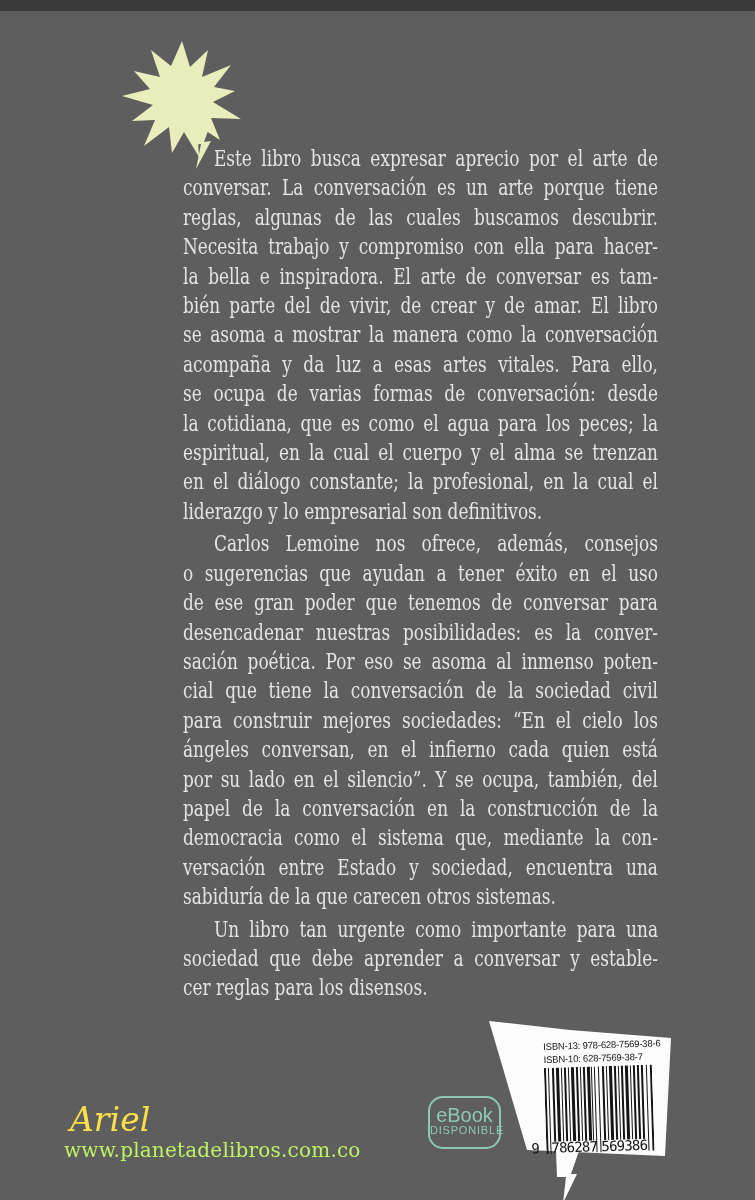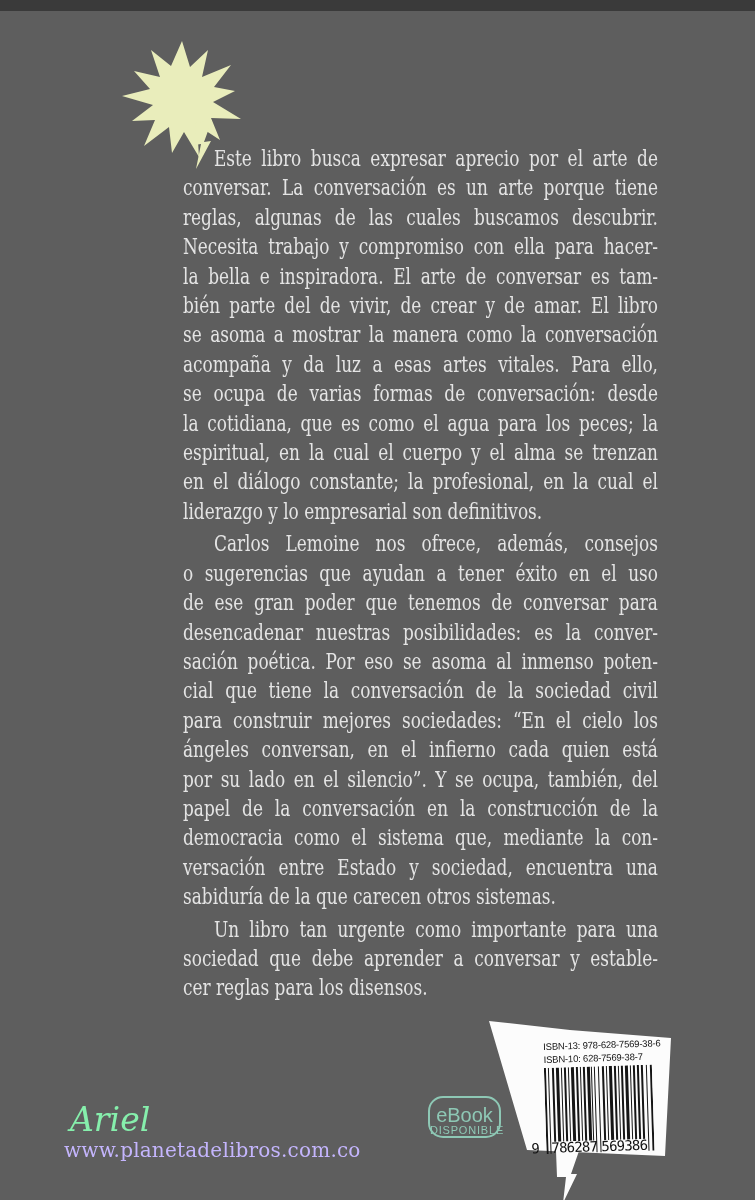--- a/index.html
+++ b/index.html
@@ -26,7 +26,7 @@
   
   .publisher {
     position:absolute; left:70px; top:1092px;
-    font-style:italic; font-size:33px; line-height:1; color:#86efac;
+    font-style:italic; font-size:33px; line-height:1; color:#fde047;
   }
   .website {
     position:absolute; left:64px; top:1127px;

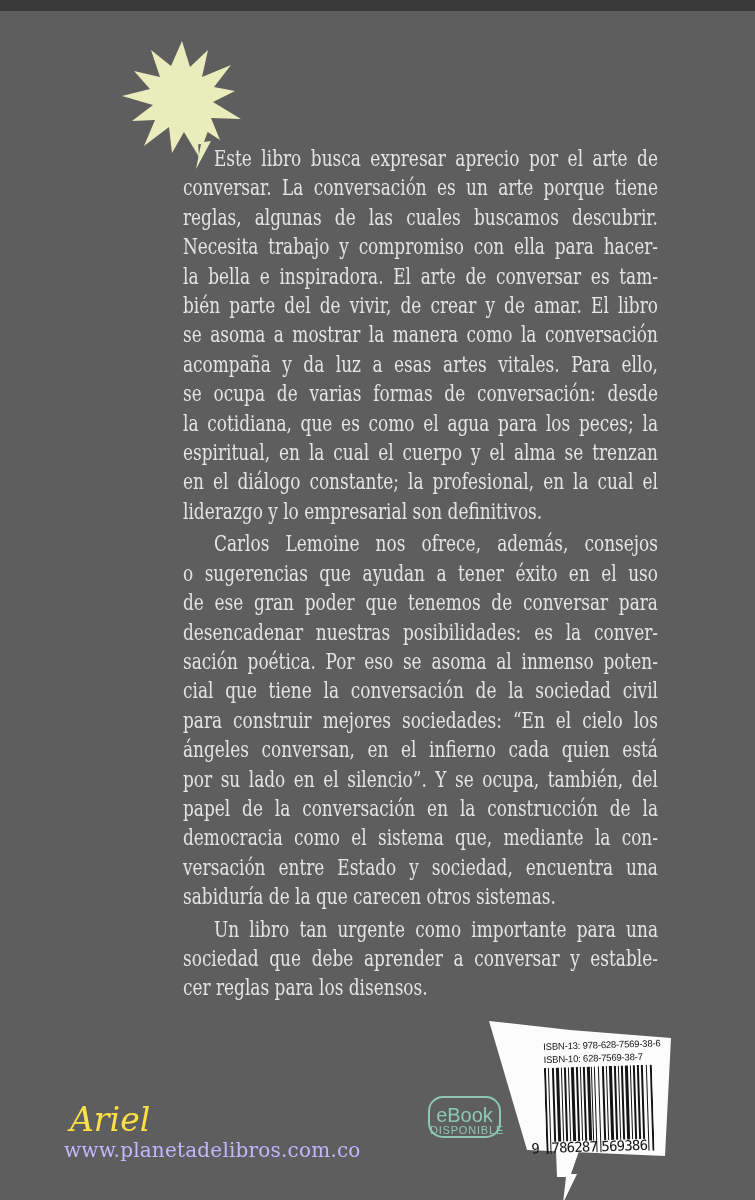--- a/index.html
+++ b/index.html
@@ -35,7 +35,7 @@
 
   
   .ebook-badge {
-    position:absolute; left:428px; top:1085px; width:73px; height:42px;
+    position:absolute; left:428px; top:1085px; width:73px; height:53px;
     box-sizing:border-box; border:2.5px solid #8ec8b5; border-radius:15px;
     text-align:center; font-family:"Liberation Sans", sans-serif; color:#8ec8b5;
   }

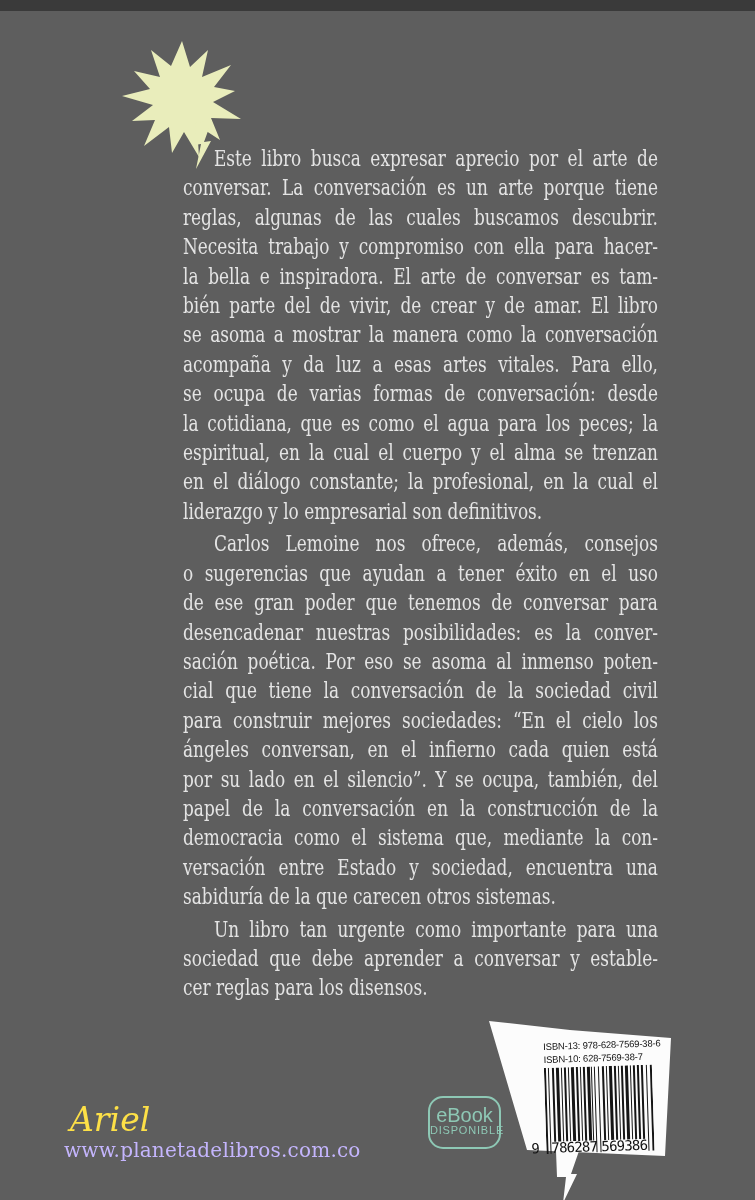--- a/index.html
+++ b/index.html
@@ -30,7 +30,7 @@
   }
   .website {
     position:absolute; left:64px; top:1127px;
-    font-size:20px; color:#c4b5fd; letter-spacing:0.2px;
+    font-size:20px; color:#bef264; letter-spacing:0.2px;
   }
 
   

